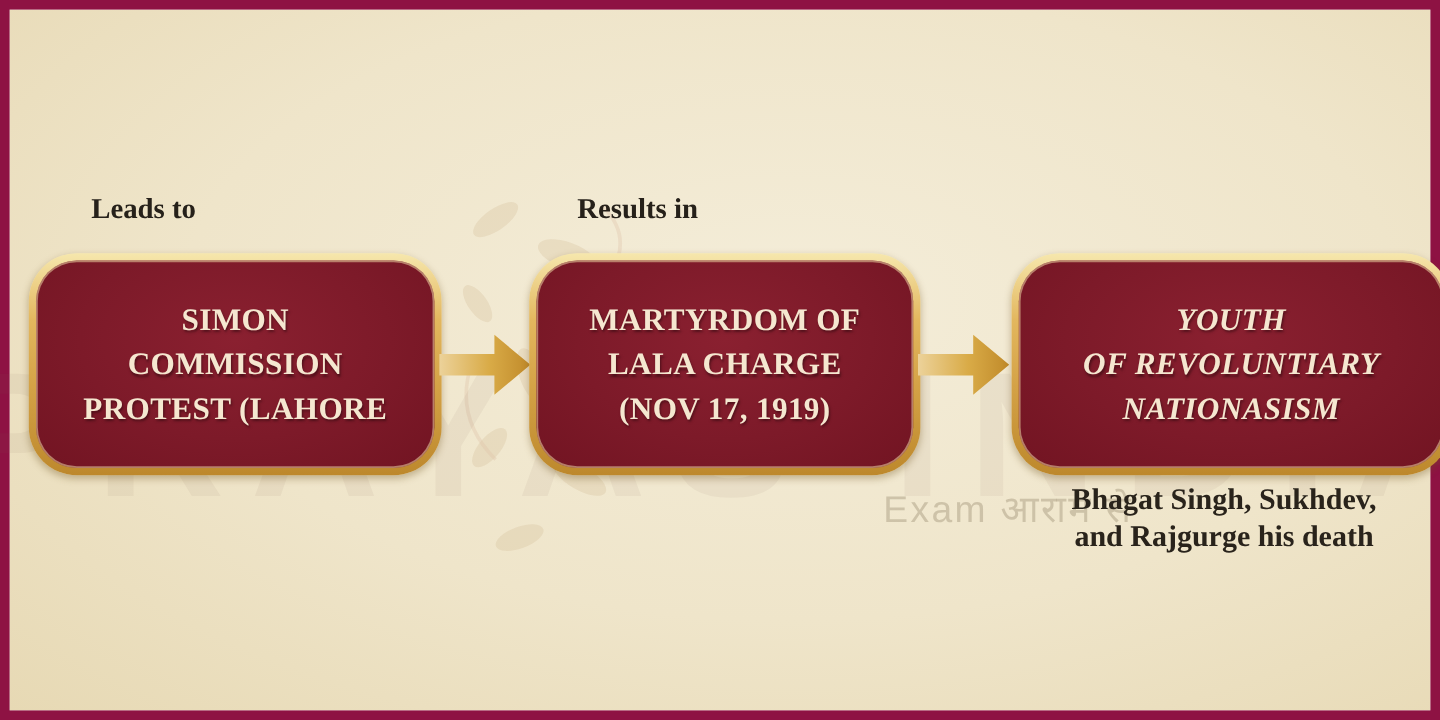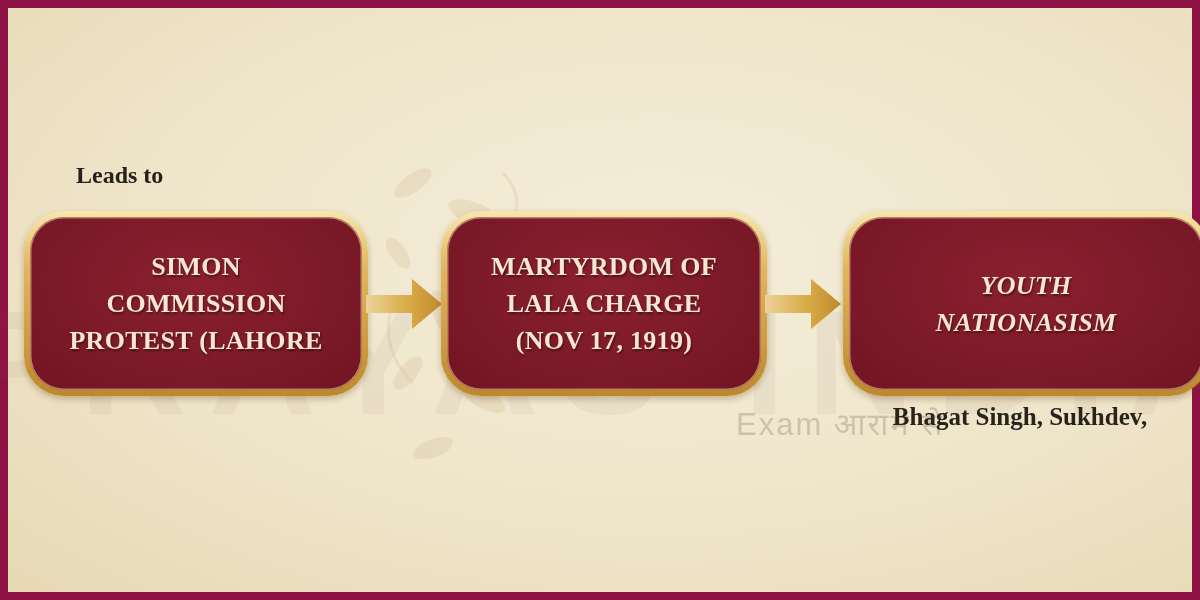--- a/index.html
+++ b/index.html
@@ -123,6 +123,7 @@
   <div class="wm-tagline">Exam आराम से</div>
 
   <div class="relation-label l1">Leads to</div>
+  <div class="relation-label l2">Results in</div>
 
   <div class="box b1">
     <div class="box-inner">

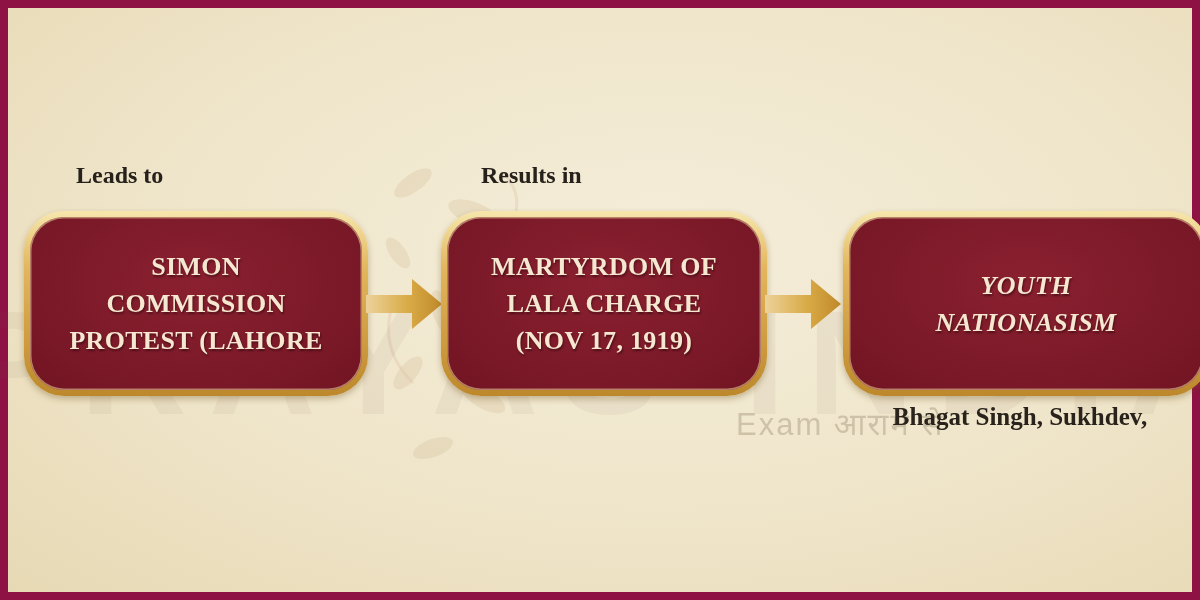--- a/index.html
+++ b/index.html
@@ -166,6 +166,7 @@
   <div class="box b3">
     <div class="box-inner">
       <div class="box-line">YOUTH</div>
+      <div class="box-line">OF REVOLUNTIARY</div>
       <div class="box-line">NATIONASISM</div>
     </div>
   </div>

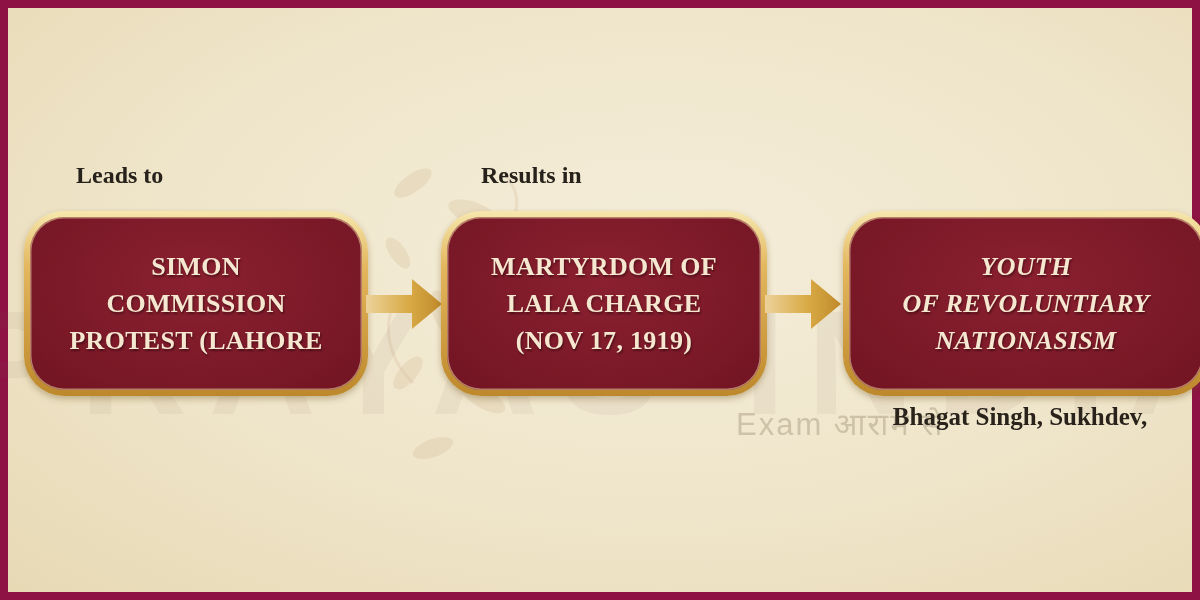--- a/index.html
+++ b/index.html
@@ -173,6 +173,7 @@
 
   <div class="caption">
     <div>Bhagat Singh, Sukhdev,</div>
+    <div>and Rajgurge his death</div>
   </div>
 
 </div>

